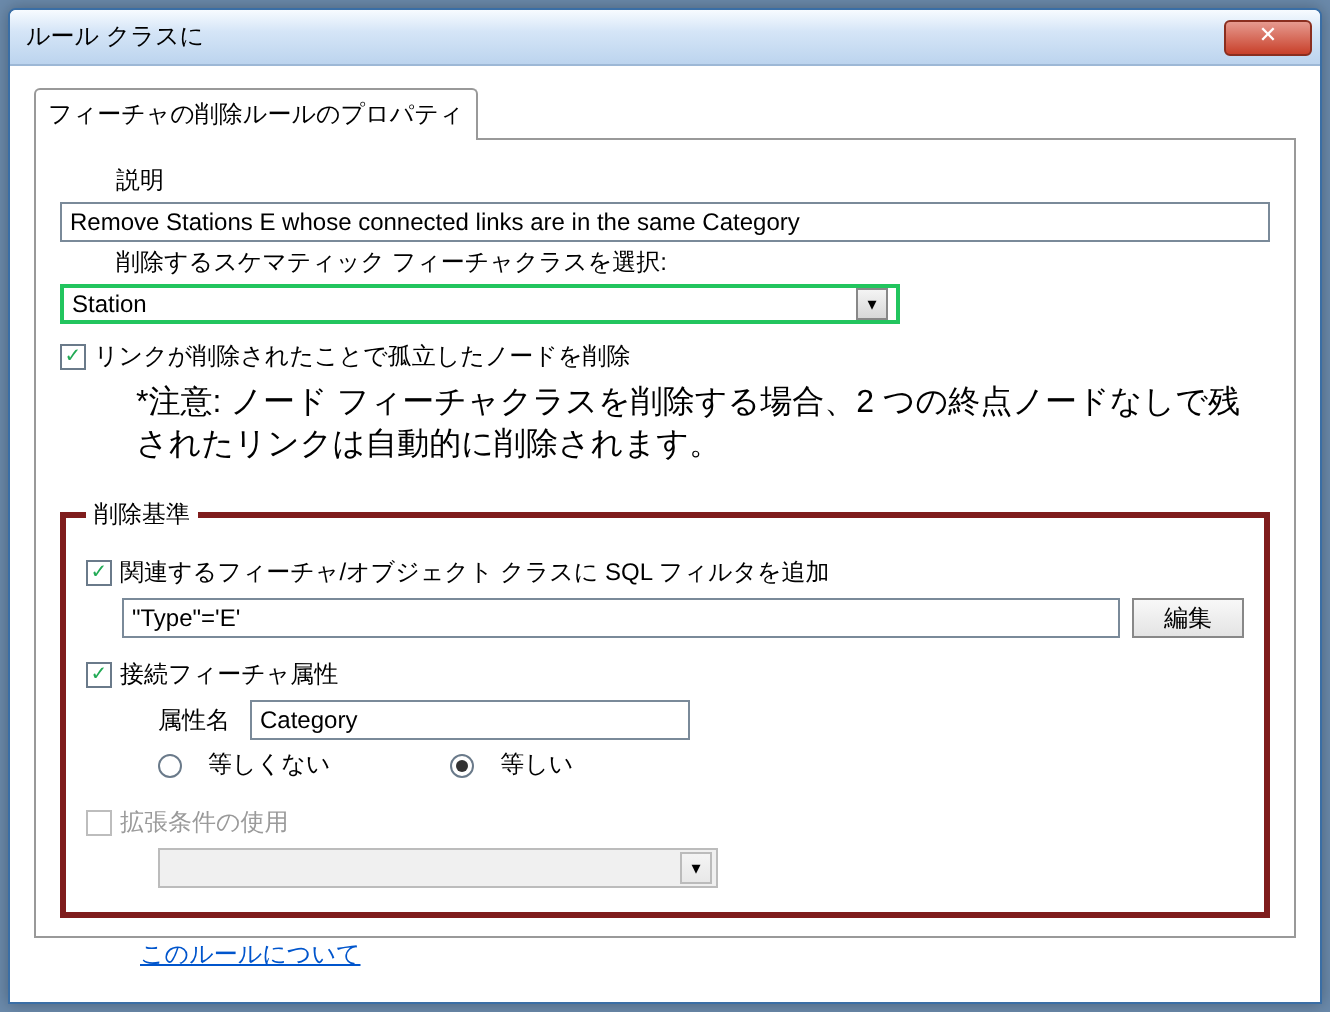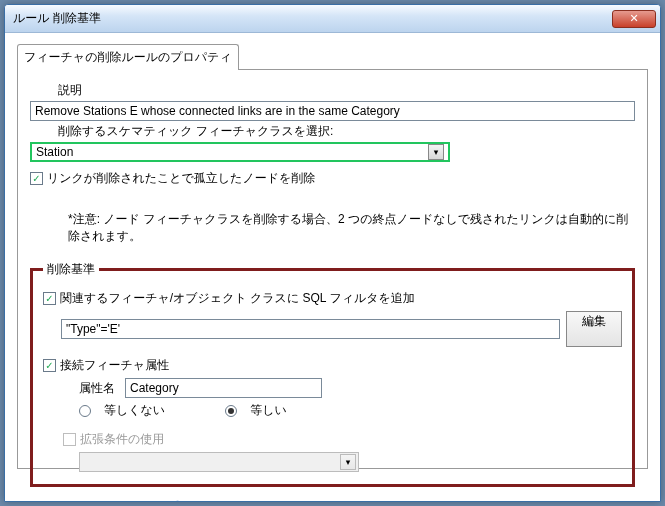--- a/index.html
+++ b/index.html
@@ -47,7 +47,7 @@
 
 <div class="window">
   <div class="titlebar">
-    <span class="title">ルール 削除基準</span>
+    <span class="title">ルール クラスに</span>
     <div class="close-btn">✕</div>
   </div>
   <div class="client">

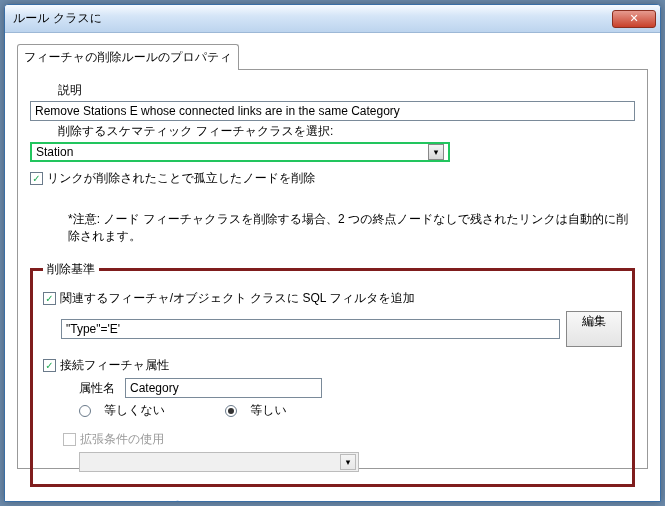--- a/index.html
+++ b/index.html
@@ -20,7 +20,7 @@
   .select-btn { width: 16px; height: 16px; background: linear-gradient(#f4f4f4,#d8d8d8); border:1px solid #888; display:flex; align-items:center; justify-content:center; font-size:9px;}
   .checkbox-row { display: flex; align-items: center; gap: 4px; margin: 4px 0; }
   .chk { width: 13px; height: 13px; border: 1px solid #6a7a8a; background:#fff; display:inline-flex; align-items:center; justify-content:center; font-size:10px; color:#2a5; line-height:1;}
-  .note { margin: 20px 0 10px 38px; font-size: 12px;}
+  .note { margin: 0 0 10px 38px; font-size: 16px;}
   fieldset.group { border: 3px solid #7f1d1d; margin: 6px 0 0 0; padding: 8px 10px 12px 10px; }
   fieldset.group legend { padding: 0 4px; }
   .inline-row { display: flex; align-items: center; gap: 6px; margin: 4px 0 4px 18px;}

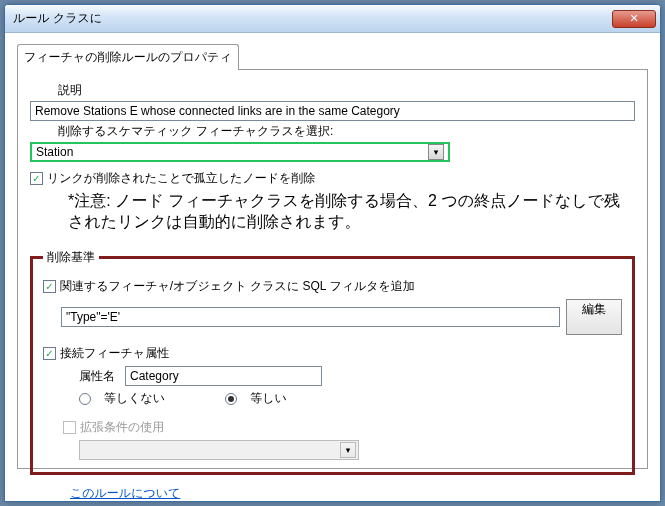--- a/index.html
+++ b/index.html
@@ -25,7 +25,7 @@
   fieldset.group legend { padding: 0 4px; }
   .inline-row { display: flex; align-items: center; gap: 6px; margin: 4px 0 4px 18px;}
   .sql-input { flex:1; border:1px solid #7a8a99; height:20px; padding:2px 4px; background:#fff;}
-  .edit-btn { width: 56px; height: 36px; border: 1px solid #888; background: linear-gradient(#f8f8f8,#e4e4e4); text-align:center; line-height:18px; cursor:pointer;}
+  .edit-btn { width: 56px; height: 20px; border: 1px solid #888; background: linear-gradient(#f8f8f8,#e4e4e4); text-align:center; line-height:18px; cursor:pointer;}
   .attr-row { margin: 4px 0 4px 36px; display:flex; align-items:center; gap:10px;}
   .attr-input { width: 197px; border:1px solid #7a8a99; height:20px; padding:2px 4px; background:#fff;}
   .radio-row { margin: 4px 0 4px 36px; display:flex; align-items:center; gap:60px;}

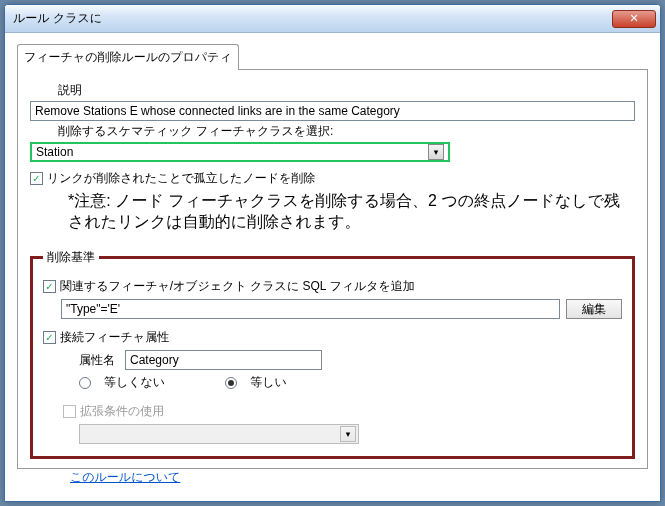--- a/index.html
+++ b/index.html
@@ -27,7 +27,7 @@
   .sql-input { flex:1; border:1px solid #7a8a99; height:20px; padding:2px 4px; background:#fff;}
   .edit-btn { width: 56px; height: 20px; border: 1px solid #888; background: linear-gradient(#f8f8f8,#e4e4e4); text-align:center; line-height:18px; cursor:pointer;}
   .attr-row { margin: 4px 0 4px 36px; display:flex; align-items:center; gap:10px;}
-  .attr-input { width: 197px; border:1px solid #7a8a99; height:20px; padding:2px 4px; background:#fff;}
+  .attr-input { width: 220px; border:1px solid #7a8a99; height:20px; padding:2px 4px; background:#fff;}
   .radio-row { margin: 4px 0 4px 36px; display:flex; align-items:center; gap:60px;}
   .radio-item { display:flex; align-items:center; gap:13px;}
   .radio { width:12px; height:12px; border:1px solid #6a7a8a; border-radius:50%; display:inline-flex; align-items:center; justify-content:center;}

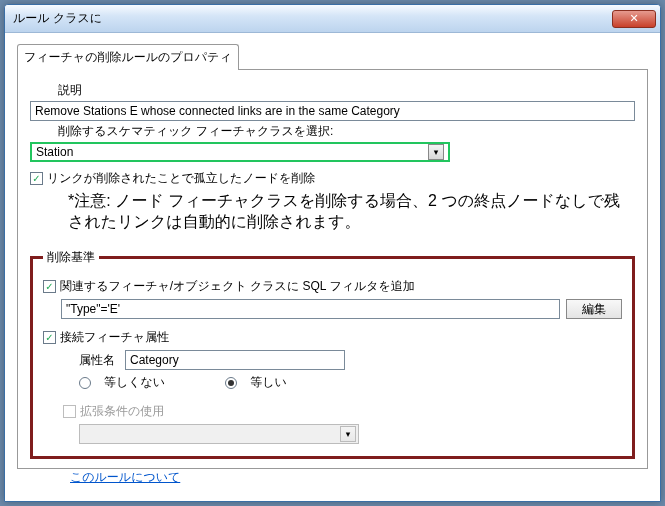--- a/index.html
+++ b/index.html
@@ -111,7 +111,7 @@
             </div>
           </div>
 
-          <div class="checkbox-row disabled" style="margin-top:12px;margin-left:20px;">
+          <div class="checkbox-row disabled" style="margin-top:12px;">
             <span class="chk disabled-chk"></span>
             <span>拡張条件の使用</span>
           </div>

